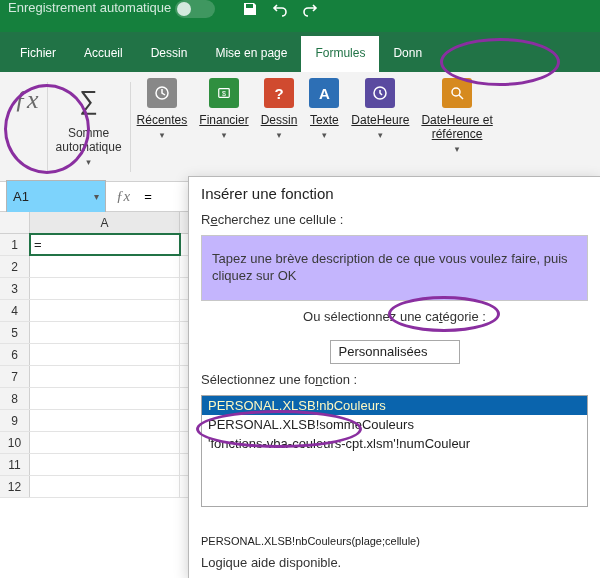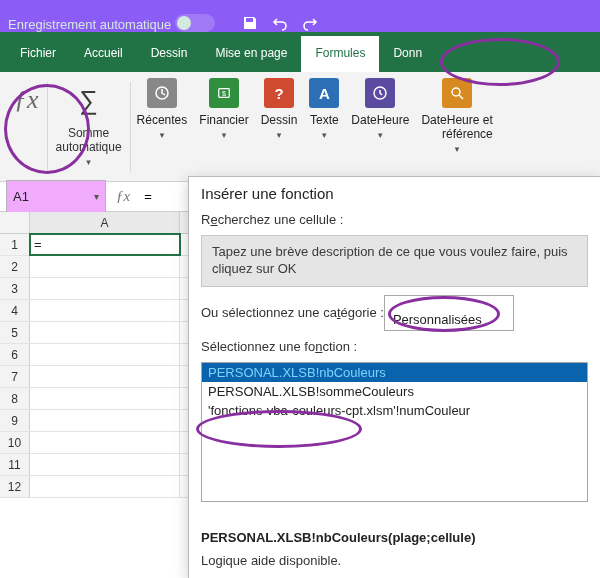--- a/index.html
+++ b/index.html
@@ -6,7 +6,7 @@
   body { margin:0; width:600px; height:578px; background:#fff; overflow:hidden; font-size:13px; color:#222; position:relative; }
 
   
-  .titlebar { background:#8b5cf6; height:32px; display:flex; align-items:flex-end; color:#d4e9de; padding:0 8px; gap:0; }
+  .titlebar { background:#15803d; height:32px; display:flex; align-items:flex-start; color:#d4e9de; padding:0 8px; gap:0; }
   .titlebar .label { font-size:13px; margin-right:4px; }
   .toggle { width:40px; height:18px; border-radius:9px; background:rgba(255,255,255,0.18); position:relative; }
   .toggle::after { content:""; position:absolute; width:14px; height:14px; border-radius:50%; background:#d4e9de; top:2px; left:2px; }

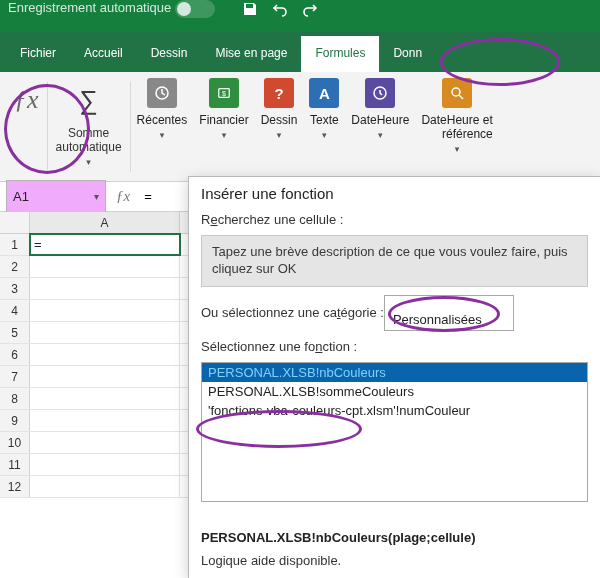--- a/index.html
+++ b/index.html
@@ -28,7 +28,7 @@
   .small-cmds { display:flex; gap:0; }
   .small-cmd { display:flex; flex-direction:column; align-items:center; width:auto; padding:0 6px; }
   .small-cmd .ic { width:30px; height:30px; border-radius:3px; display:flex; align-items:center; justify-content:center; margin-bottom:6px; }
-  .small-cmd .cap { font-size:12px; text-align:right; line-height:1.15; white-space:pre-line; }
+  .small-cmd .cap { font-size:12px; text-align:center; line-height:1.15; white-space:pre-line;text-decoration:underline; }
 
   
   .fbar { height:30px; border-bottom:1px solid #d0d0d0; display:flex; align-items:center; padding:0 6px; gap:6px; background:#fff; }

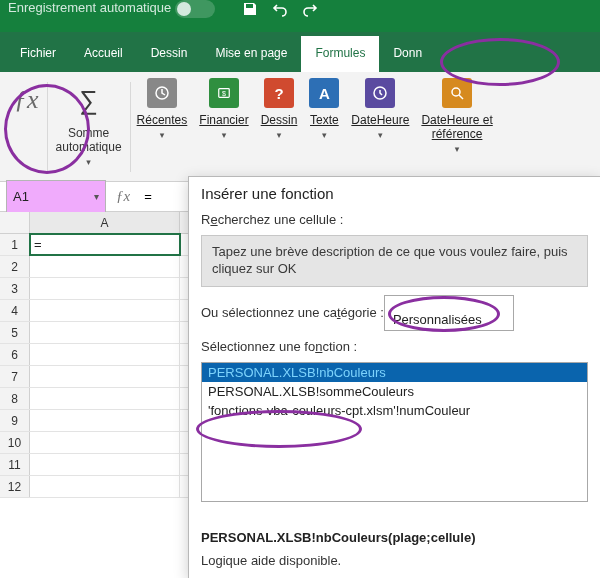--- a/index.html
+++ b/index.html
@@ -32,7 +32,7 @@
 
   
   .fbar { height:30px; border-bottom:1px solid #d0d0d0; display:flex; align-items:center; padding:0 6px; gap:6px; background:#fff; }
-  .namebox { width:100px; height:34px; border:1px solid #b5b5b5; display:flex; align-items:center; justify-content:space-between; padding:0 6px; font-size:13px; background:#f0abfc; }
+  .namebox { width:100px; height:34px; border:1px solid #b5b5b5; display:flex; align-items:center; justify-content:space-between; padding:0 6px; font-size:13px; background:#7dd3fc; }
   .chev { font-size:10px; color:#555; }
   .fxbtn { font-style:italic; color:#777; font-family:Georgia,serif; font-size:15px; padding:0 4px; }
   .formula-input { flex:1 1 auto; height:22px; border:none; outline:none; font-size:13px; padding:0 4px; }

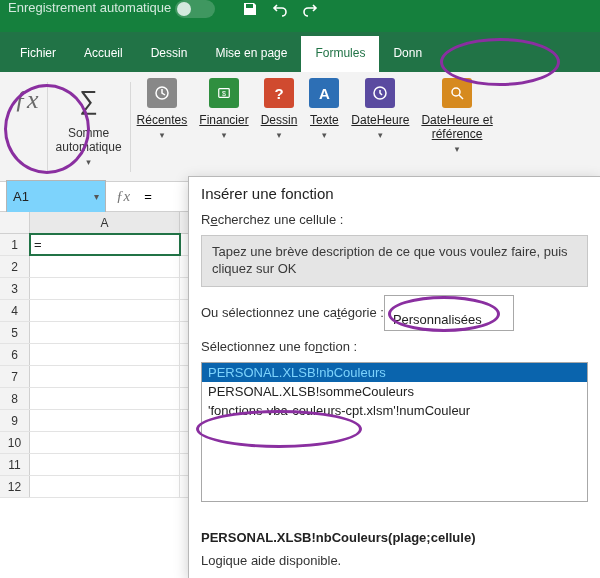--- a/index.html
+++ b/index.html
@@ -53,7 +53,7 @@
   .dlg-body { padding:4px 12px 8px; display:flex; flex-direction:column; gap:8px; overflow:hidden; }
   .dlg-label { font-size:13px; color:#333; }
   .dlg-label u { text-decoration:underline; }
-  .search-box { background:#e5e5e5; border:1px solid #c7c7c7; padding:8px 10px; font-size:13px; color:#3a3a3a; line-height:1.3; }
+  .search-box { background:#c4b5fd; border:1px solid #c7c7c7; padding:15px 10px; font-size:13px; color:#3a3a3a; line-height:1.3; }
   .cat-row { display:flex; align-items:center; gap:0; font-size:13px; }
   .cat-select { border:1px solid #a8a8a8; padding:3px 8px; min-width:130px; height:36px; display:flex; align-items:flex-end; background:#fff; }
   .fn-list { border:1px solid #a8a8a8; height:140px; background:#fff; font-size:13px; overflow:hidden; }

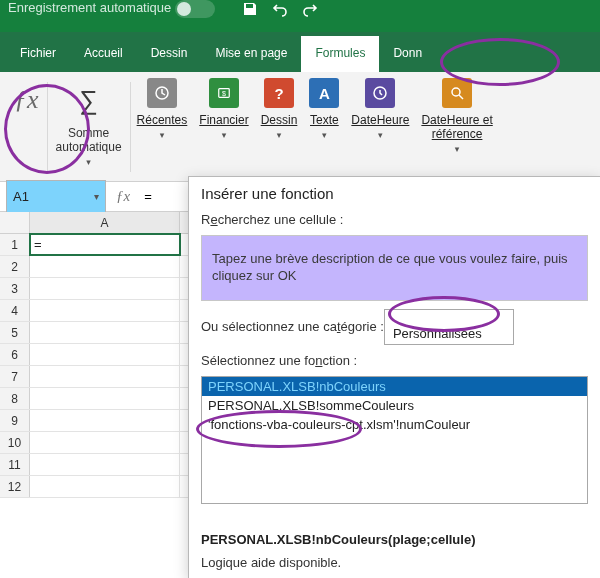--- a/index.html
+++ b/index.html
@@ -54,7 +54,7 @@
   .dlg-label { font-size:13px; color:#333; }
   .dlg-label u { text-decoration:underline; }
   .search-box { background:#c4b5fd; border:1px solid #c7c7c7; padding:15px 10px; font-size:13px; color:#3a3a3a; line-height:1.3; }
-  .cat-row { display:flex; align-items:center; gap:0; font-size:13px; }
+  .cat-row { display:flex; align-items:center; gap:16px; font-size:13px;flex-direction:column; }
   .cat-select { border:1px solid #a8a8a8; padding:3px 8px; min-width:130px; height:36px; display:flex; align-items:flex-end; background:#fff; }
   .fn-list { border:1px solid #a8a8a8; height:140px; background:#fff; font-size:13px; overflow:hidden; }
   .fn-item { padding:2px 6px; }

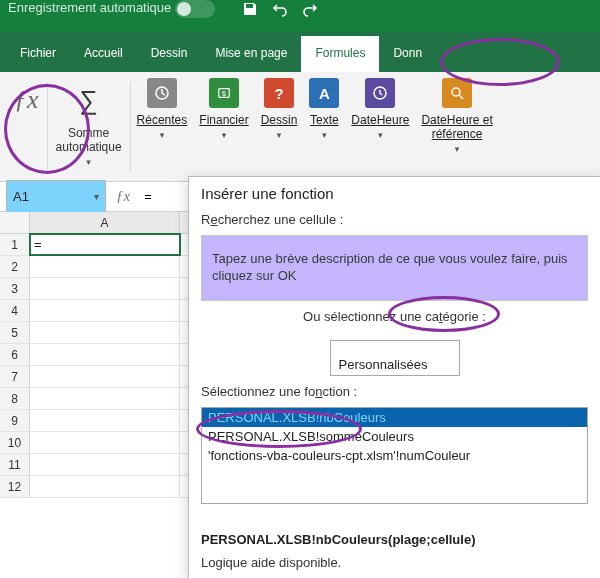--- a/index.html
+++ b/index.html
@@ -55,7 +55,7 @@
   .dlg-label u { text-decoration:underline; }
   .search-box { background:#c4b5fd; border:1px solid #c7c7c7; padding:15px 10px; font-size:13px; color:#3a3a3a; line-height:1.3; }
   .cat-row { display:flex; align-items:center; gap:16px; font-size:13px;flex-direction:column; }
-  .cat-select { border:1px solid #a8a8a8; padding:3px 8px; min-width:130px; height:36px; display:flex; align-items:flex-end; background:#fff; }
+  .cat-select { border:1px solid #a8a8a8; padding:3px 8px; min-width:130px; height:24px; display:flex; align-items:flex-start; background:#fff; }
   .fn-list { border:1px solid #a8a8a8; height:140px; background:#fff; font-size:13px; overflow:hidden; }
   .fn-item { padding:2px 6px; }
   .fn-item.sel { background:#0a64ad; color:#7dd3fc; }

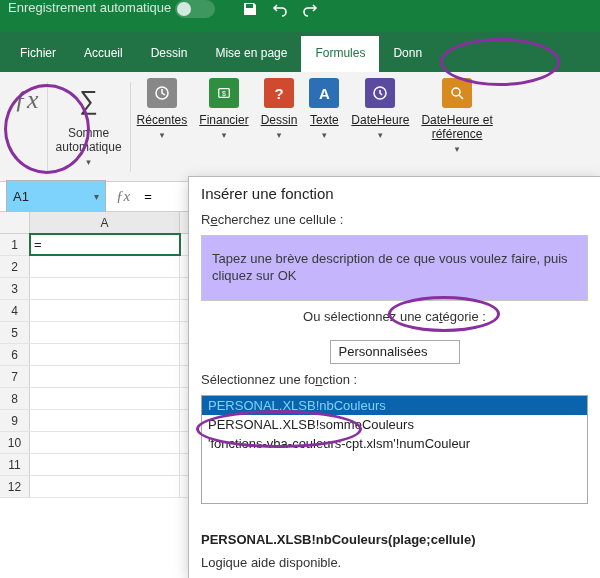--- a/index.html
+++ b/index.html
@@ -58,7 +58,7 @@
   .cat-select { border:1px solid #a8a8a8; padding:3px 8px; min-width:130px; height:24px; display:flex; align-items:flex-start; background:#fff; }
   .fn-list { border:1px solid #a8a8a8; height:140px; background:#fff; font-size:13px; overflow:hidden; }
   .fn-item { padding:2px 6px; }
-  .fn-item.sel { background:#0a64ad; color:#7dd3fc; }
+  .fn-item.sel { background:#0a64ad; color:#fef9c3; }
   .syntax { font-weight:700; font-size:13px; margin-top:20px; }
   .help { font-size:13px; color:#333; }
 

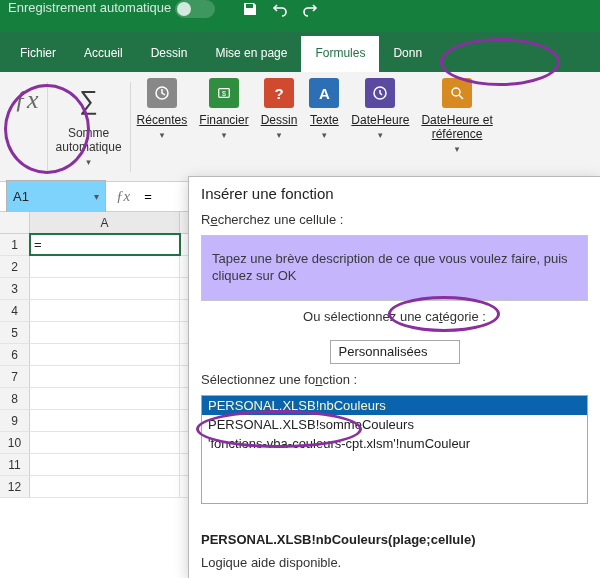--- a/index.html
+++ b/index.html
@@ -59,7 +59,7 @@
   .fn-list { border:1px solid #a8a8a8; height:140px; background:#fff; font-size:13px; overflow:hidden; }
   .fn-item { padding:2px 6px; }
   .fn-item.sel { background:#0a64ad; color:#fef9c3; }
-  .syntax { font-weight:700; font-size:13px; margin-top:20px; }
+  .syntax { font-weight:400; font-size:11px; margin-top:20px; }
   .help { font-size:13px; color:#333; }
 
   

